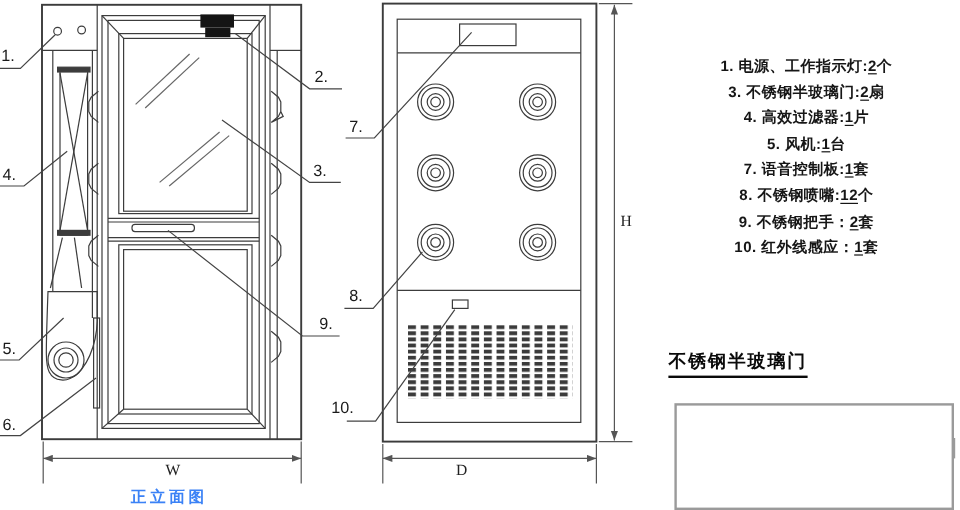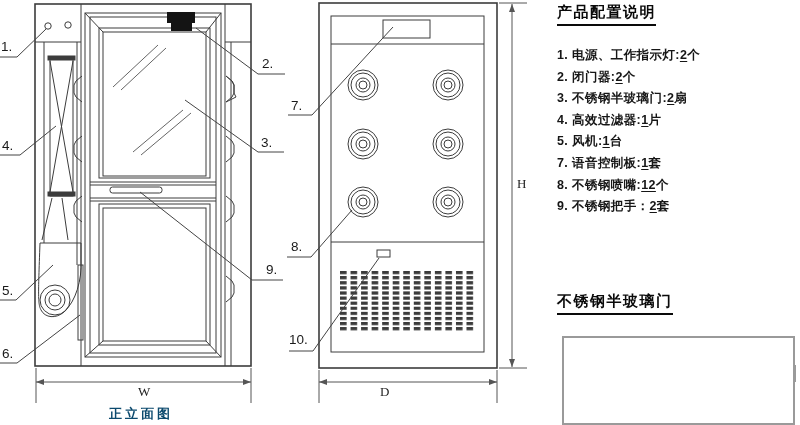--- a/index.html
+++ b/index.html
@@ -272,7 +272,6 @@
   <div class="dimlab" style="left:517px;top:177px">H</div>
   <div class="caption" style="left:107px;top:405px">正立面图</div>
 
-  <div class="panel-title" style="left:557px;top:3px">产品配置说明</div>
   <div class="spec-list" id="spec-items">
       <div class="spec-item"><span>1. 电源、工作指示灯:</span><span class="si-qty">2</span><span>个</span></div>
       <div class="spec-item"><span>2. 闭门器:</span><span class="si-qty">2</span><span>个</span></div>

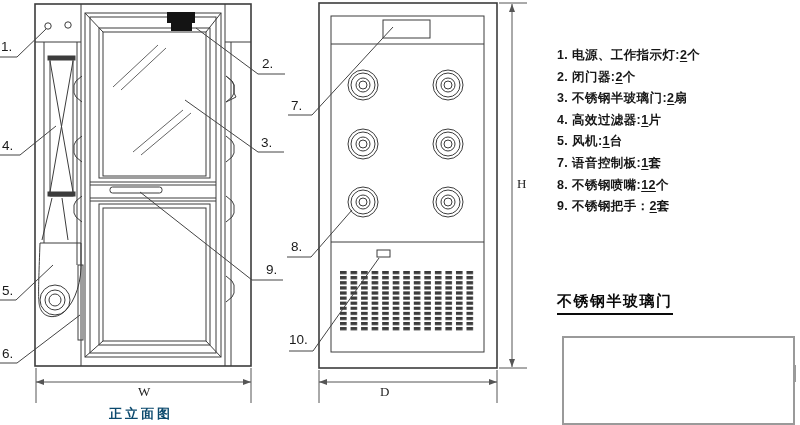--- a/index.html
+++ b/index.html
@@ -13,7 +13,7 @@
   .panel-title{position:absolute;font-size:15px;font-weight:bold;letter-spacing:1.5px;color:#0a0a0a;
            border-bottom:2px solid #0a0a0a;padding-bottom:2px;}
   .spec-list{position:absolute;left:557px;top:47px;width:230px;}
-  .spec-item{height:21.6px;font-size:12.5px;font-weight:600;letter-spacing:0.4px;color:#161616;white-space:nowrap;}
+  .spec-item{height:21.6px;font-size:12.5px;font-weight:600;letter-spacing:0.4px;color:#161616;white-space:nowrap;text-align:center;}
   .spec-item .si-qty{text-decoration:underline;text-underline-offset:2px;}
   .door-box{position:absolute;left:562px;top:336px;width:229px;height:85px;
             border:2px solid #9a9a9a;background:#fff;}

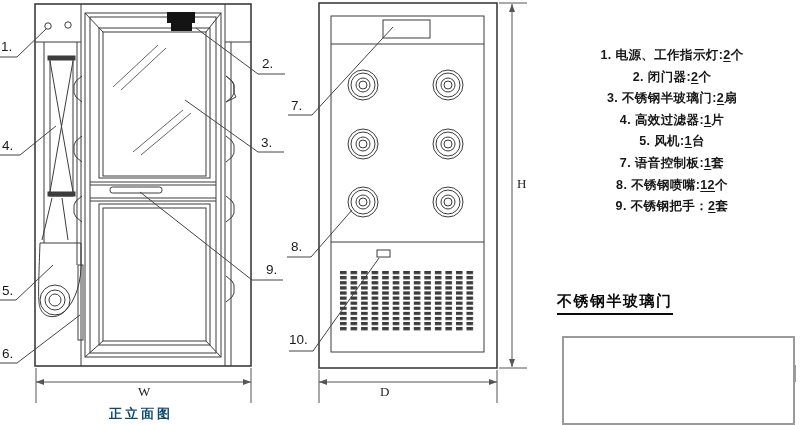--- a/index.html
+++ b/index.html
@@ -274,7 +274,6 @@
 
   <div class="spec-list" id="spec-items">
       <div class="spec-item"><span>1. 电源、工作指示灯:</span><span class="si-qty">2</span><span>个</span></div>
-      <div class="spec-item"><span>2. 闭门器:</span><span class="si-qty">2</span><span>个</span></div>
       <div class="spec-item"><span>3. 不锈钢半玻璃门:</span><span class="si-qty">2</span><span>扇</span></div>
       <div class="spec-item"><span>4. 高效过滤器:</span><span class="si-qty">1</span><span>片</span></div>
       <div class="spec-item"><span>5. 风机:</span><span class="si-qty">1</span><span>台</span></div>

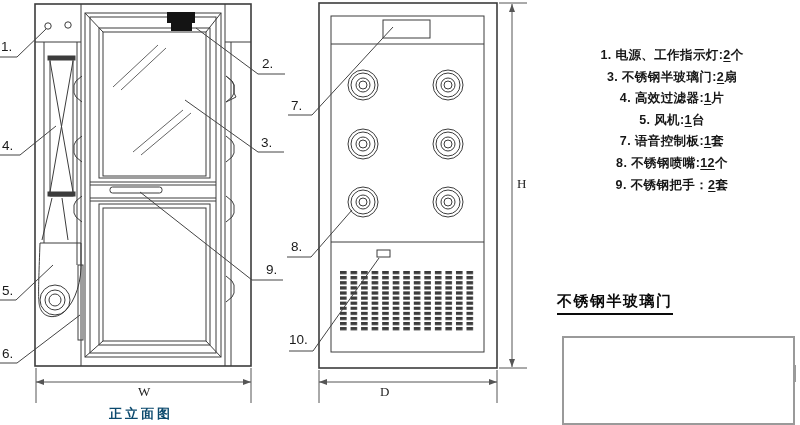--- a/index.html
+++ b/index.html
@@ -280,6 +280,7 @@
       <div class="spec-item"><span>7. 语音控制板:</span><span class="si-qty">1</span><span>套</span></div>
       <div class="spec-item"><span>8. 不锈钢喷嘴:</span><span class="si-qty">12</span><span>个</span></div>
       <div class="spec-item"><span>9. 不锈钢把手：</span><span class="si-qty">2</span><span>套</span></div>
+      <div class="spec-item"><span>10. 红外线感应：</span><span class="si-qty">1</span><span>套</span></div>
     </div>
 
   <div class="panel-title" style="left:557px;top:292px">不锈钢半玻璃门</div>

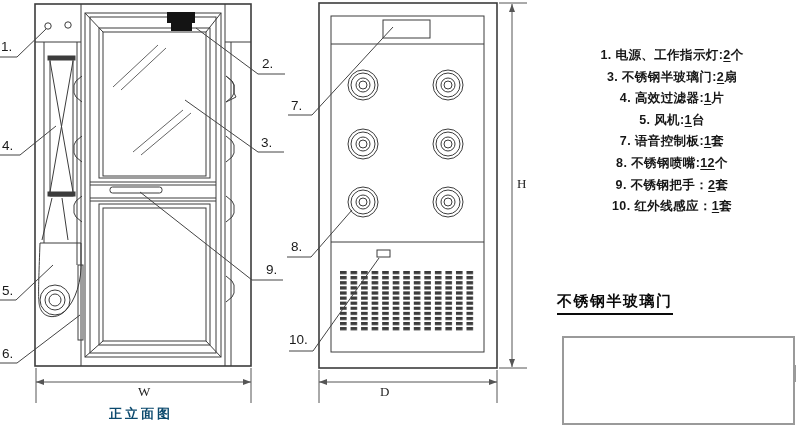--- a/index.html
+++ b/index.html
@@ -265,7 +265,7 @@
   <div class="callout" style="left:291px;top:99px">7.</div>
   <div class="callout" style="left:291px;top:240px">8.</div>
   <div class="callout" style="left:266px;top:263px">9.</div>
-  <div class="callout" style="left:289px;top:333px">10.</div>
+  <div class="callout" style="left:276px;top:333px">10.</div>
 
   <div class="dimlab" style="left:138px;top:385px">W</div>
   <div class="dimlab" style="left:380px;top:385px">D</div>

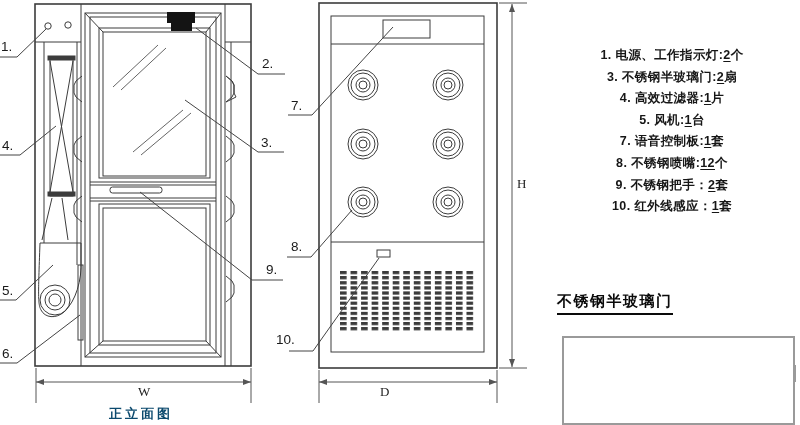--- a/index.html
+++ b/index.html
@@ -8,7 +8,7 @@
   svg{position:absolute;left:0;top:0;}
   .callout{position:absolute;font-size:13.5px;color:#1a1a1a;line-height:1;}
   .dimlab{position:absolute;font-family:"Liberation Serif",serif;font-size:13px;color:#222;line-height:1;}
-  .caption{position:absolute;font-size:13px;font-weight:bold;letter-spacing:3px;color:#0c4a6e;
+  .caption{position:absolute;font-size:13px;font-weight:bold;letter-spacing:3px;color:#3b82f6;
            border-bottom:1.5px solid #111;padding:0 2px 2px 2px;}
   .panel-title{position:absolute;font-size:15px;font-weight:bold;letter-spacing:1.5px;color:#0a0a0a;
            border-bottom:2px solid #0a0a0a;padding-bottom:2px;}

